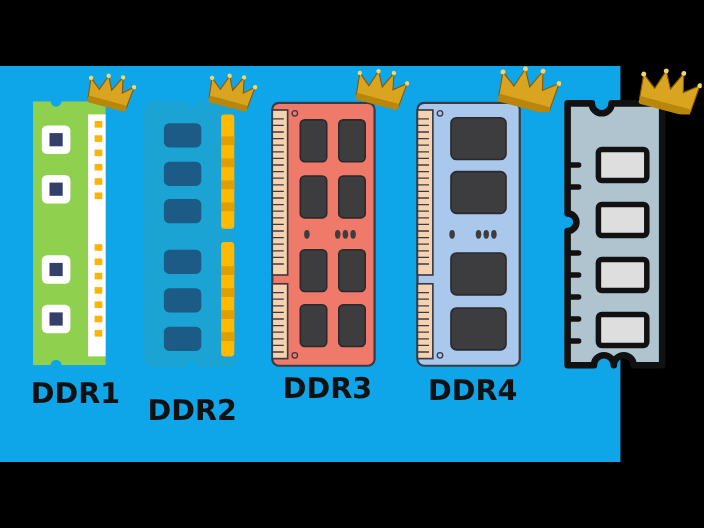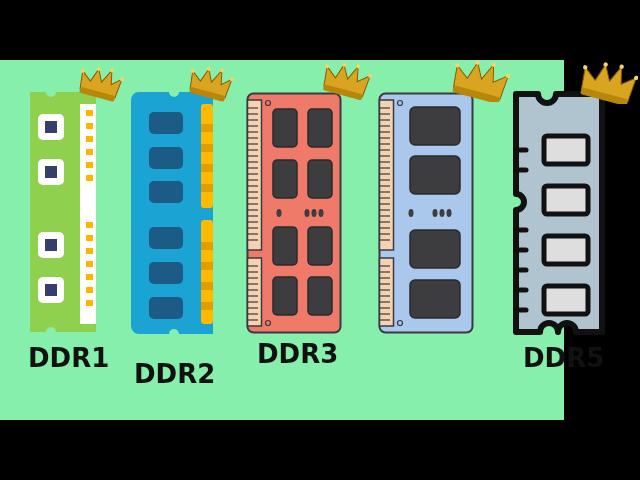--- a/index.html
+++ b/index.html
@@ -4,7 +4,7 @@
 <style>
   html,body{margin:0;padding:0;}
   body{width:640px;height:480px;background:#000;position:relative;overflow:hidden;font-family:"DejaVu Sans",sans-serif;}
-  .stage{position:absolute;left:0;top:60px;width:564px;height:360px;background:#86efac;}
+  .stage{position:absolute;left:0;top:60px;width:564px;height:360px;background:#0ea5e9;}
   .module{position:absolute;}
   .label{position:absolute;font-family:"DejaVu Sans",sans-serif;font-weight:bold;font-size:26px;color:#111;letter-spacing:0px;}
   .crown{position:absolute;}

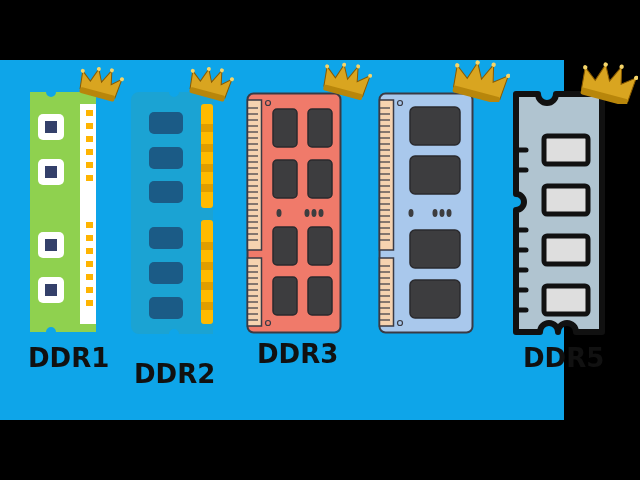--- a/index.html
+++ b/index.html
@@ -184,6 +184,7 @@
     <circle cx="22" cy="11" r="2.5" fill="none" stroke="#3a3a44" stroke-width="1.2"></circle>
     <circle cx="22" cy="231" r="2.5" fill="none" stroke="#3a3a44" stroke-width="1.2"></circle>
   </svg>
+  <div class="label" style="left:389px;top:281px;">DDR4</div>
 
   <svg class="module" style="left:512px;top:30px;" width="94" height="246">
     <path d="M4 4 H26 a9 9 0 0 0 18 0 H68 a6 6 0 0 0 0 0 H90 V242 H64 a9 9 0 0 0 -18 0 H46 a9 9 0 0 0 -18 0 H4 V120 a8 8 0 0 0 0 -16 Z" fill="#b0c4d0" stroke="#111" stroke-width="6" stroke-linejoin="round"></path>

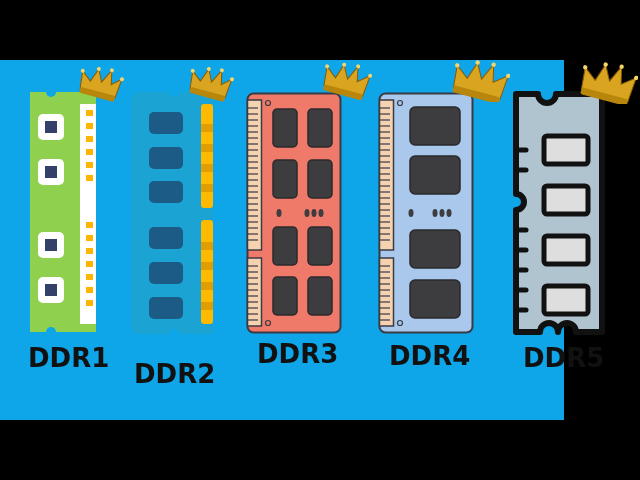--- a/index.html
+++ b/index.html
@@ -204,7 +204,6 @@
       <rect x="32" y="196" width="44" height="28" rx="3"></rect>
     </g>
   </svg>
-  <div class="label" style="left:523px;top:283px;">DDR5</div>
 
   <svg class="crown" style="left:78px;top:6px;" width="46" height="36">
     <g transform="rotate(15 23 18)">

